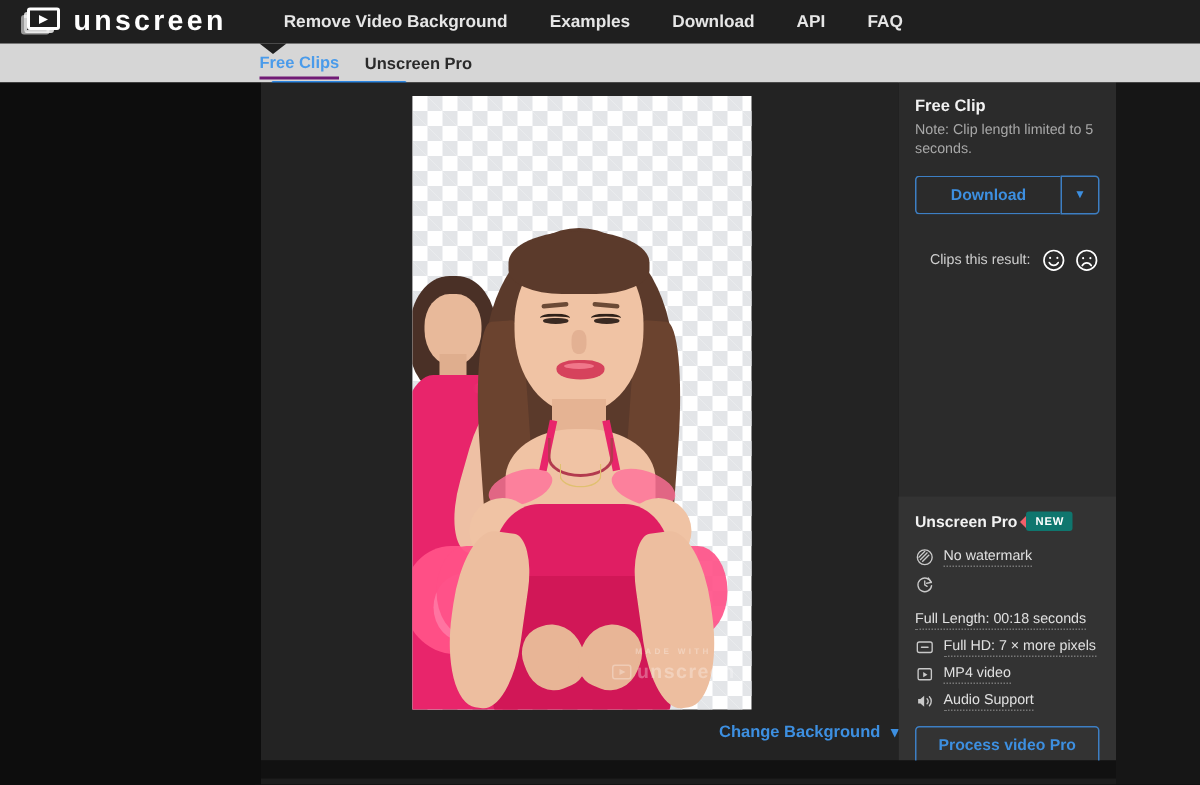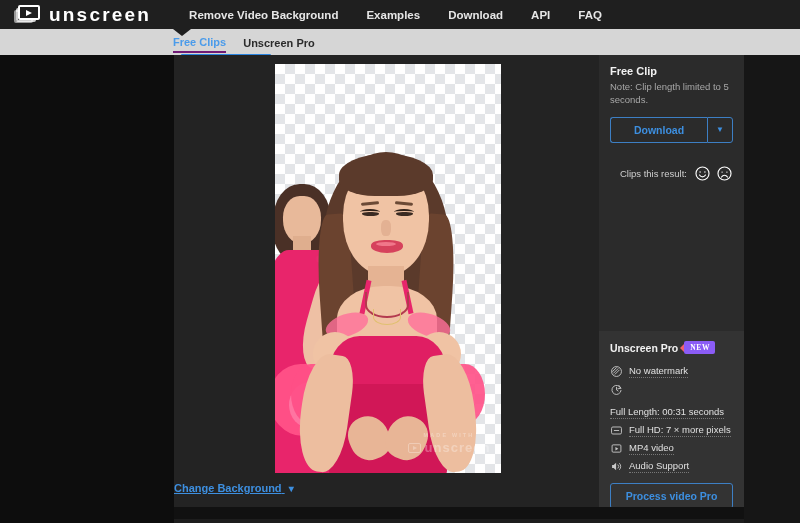--- a/index.html
+++ b/index.html
@@ -201,9 +201,9 @@
   .pro-head { display:flex; align-items:center; gap:6px; }
   .pro-title { font-size:10.5px; font-weight:700; color:#f2f2f2; }
   .badge-new {
-    position:relative; background:#8b5cf6; color:#ffffff;
+    position:relative; background:#0f766e; color:#ffffff;
     font-size:7.5px; font-weight:700; letter-spacing:.6px;
-    padding:2px 5px 2px 6px; border-radius:2px;font-family:Liberation Serif, serif;
+    padding:2px 5px 2px 6px; border-radius:2px;
   }
   .badge-new:before {
     content:""; position:absolute; left:-4px; top:50%; transform:translateY(-50%);

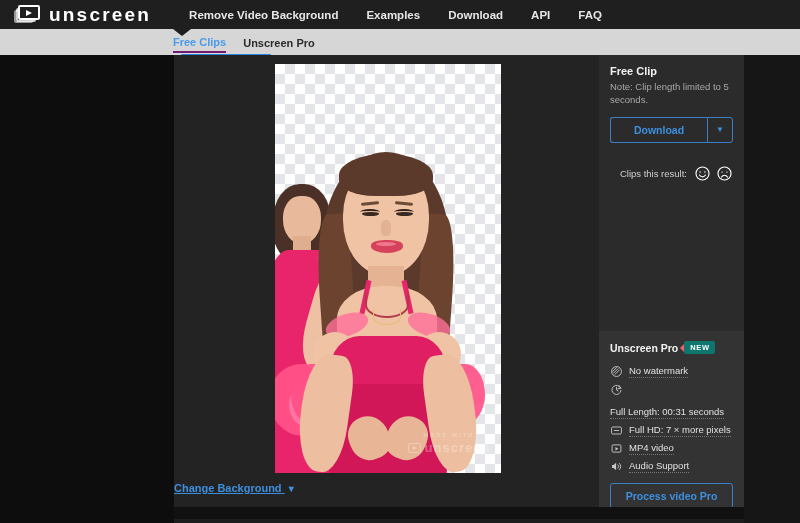--- a/index.html
+++ b/index.html
@@ -393,7 +393,7 @@
             <path d="M13.6 3.6l3.2 4.4-4.8 1" stroke-linecap="round" stroke-linejoin="round"></path>
             <path d="M10 6.6v4l2.4 1.6" stroke-linecap="round"></path>
           </svg>
-          <span class="feat-txt">Full Length: 00:31 seconds</span>
+          <span class="feat-txt">Full Length: 00:18 seconds</span>
         </div>
 
         <div class="feat">

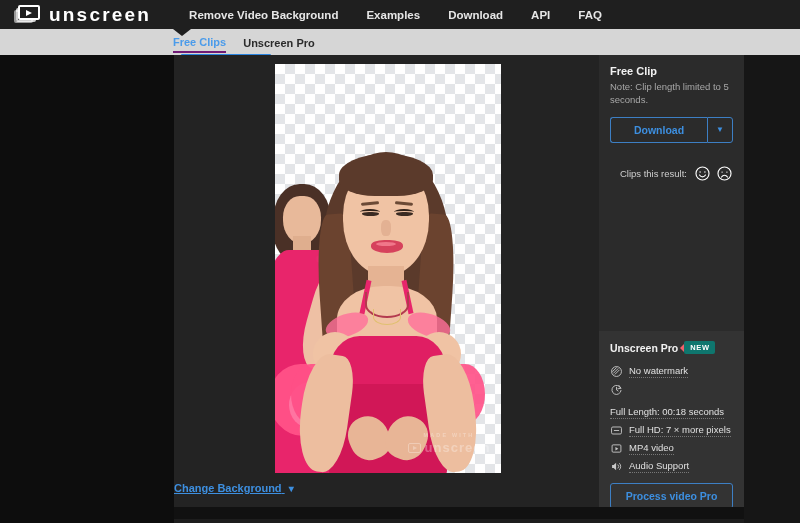--- a/index.html
+++ b/index.html
@@ -155,8 +155,8 @@
   .wm-text { font-size:13px; font-weight:700; color:#ffffff; letter-spacing:1px; }
 
   .change-bg {
-    position:absolute; left:0; top:427px; width:425px; text-align:left;
-    font-size:11px; font-weight:700; color:#3d8fe0; cursor:pointer;text-decoration:underline;
+    position:absolute; left:0; top:427px; width:425px; text-align:right;
+    font-size:11px; font-weight:700; color:#3d8fe0; cursor:pointer;
   }
   .chev { display:inline-block; margin-left:4px; font-size:10px; }
 

